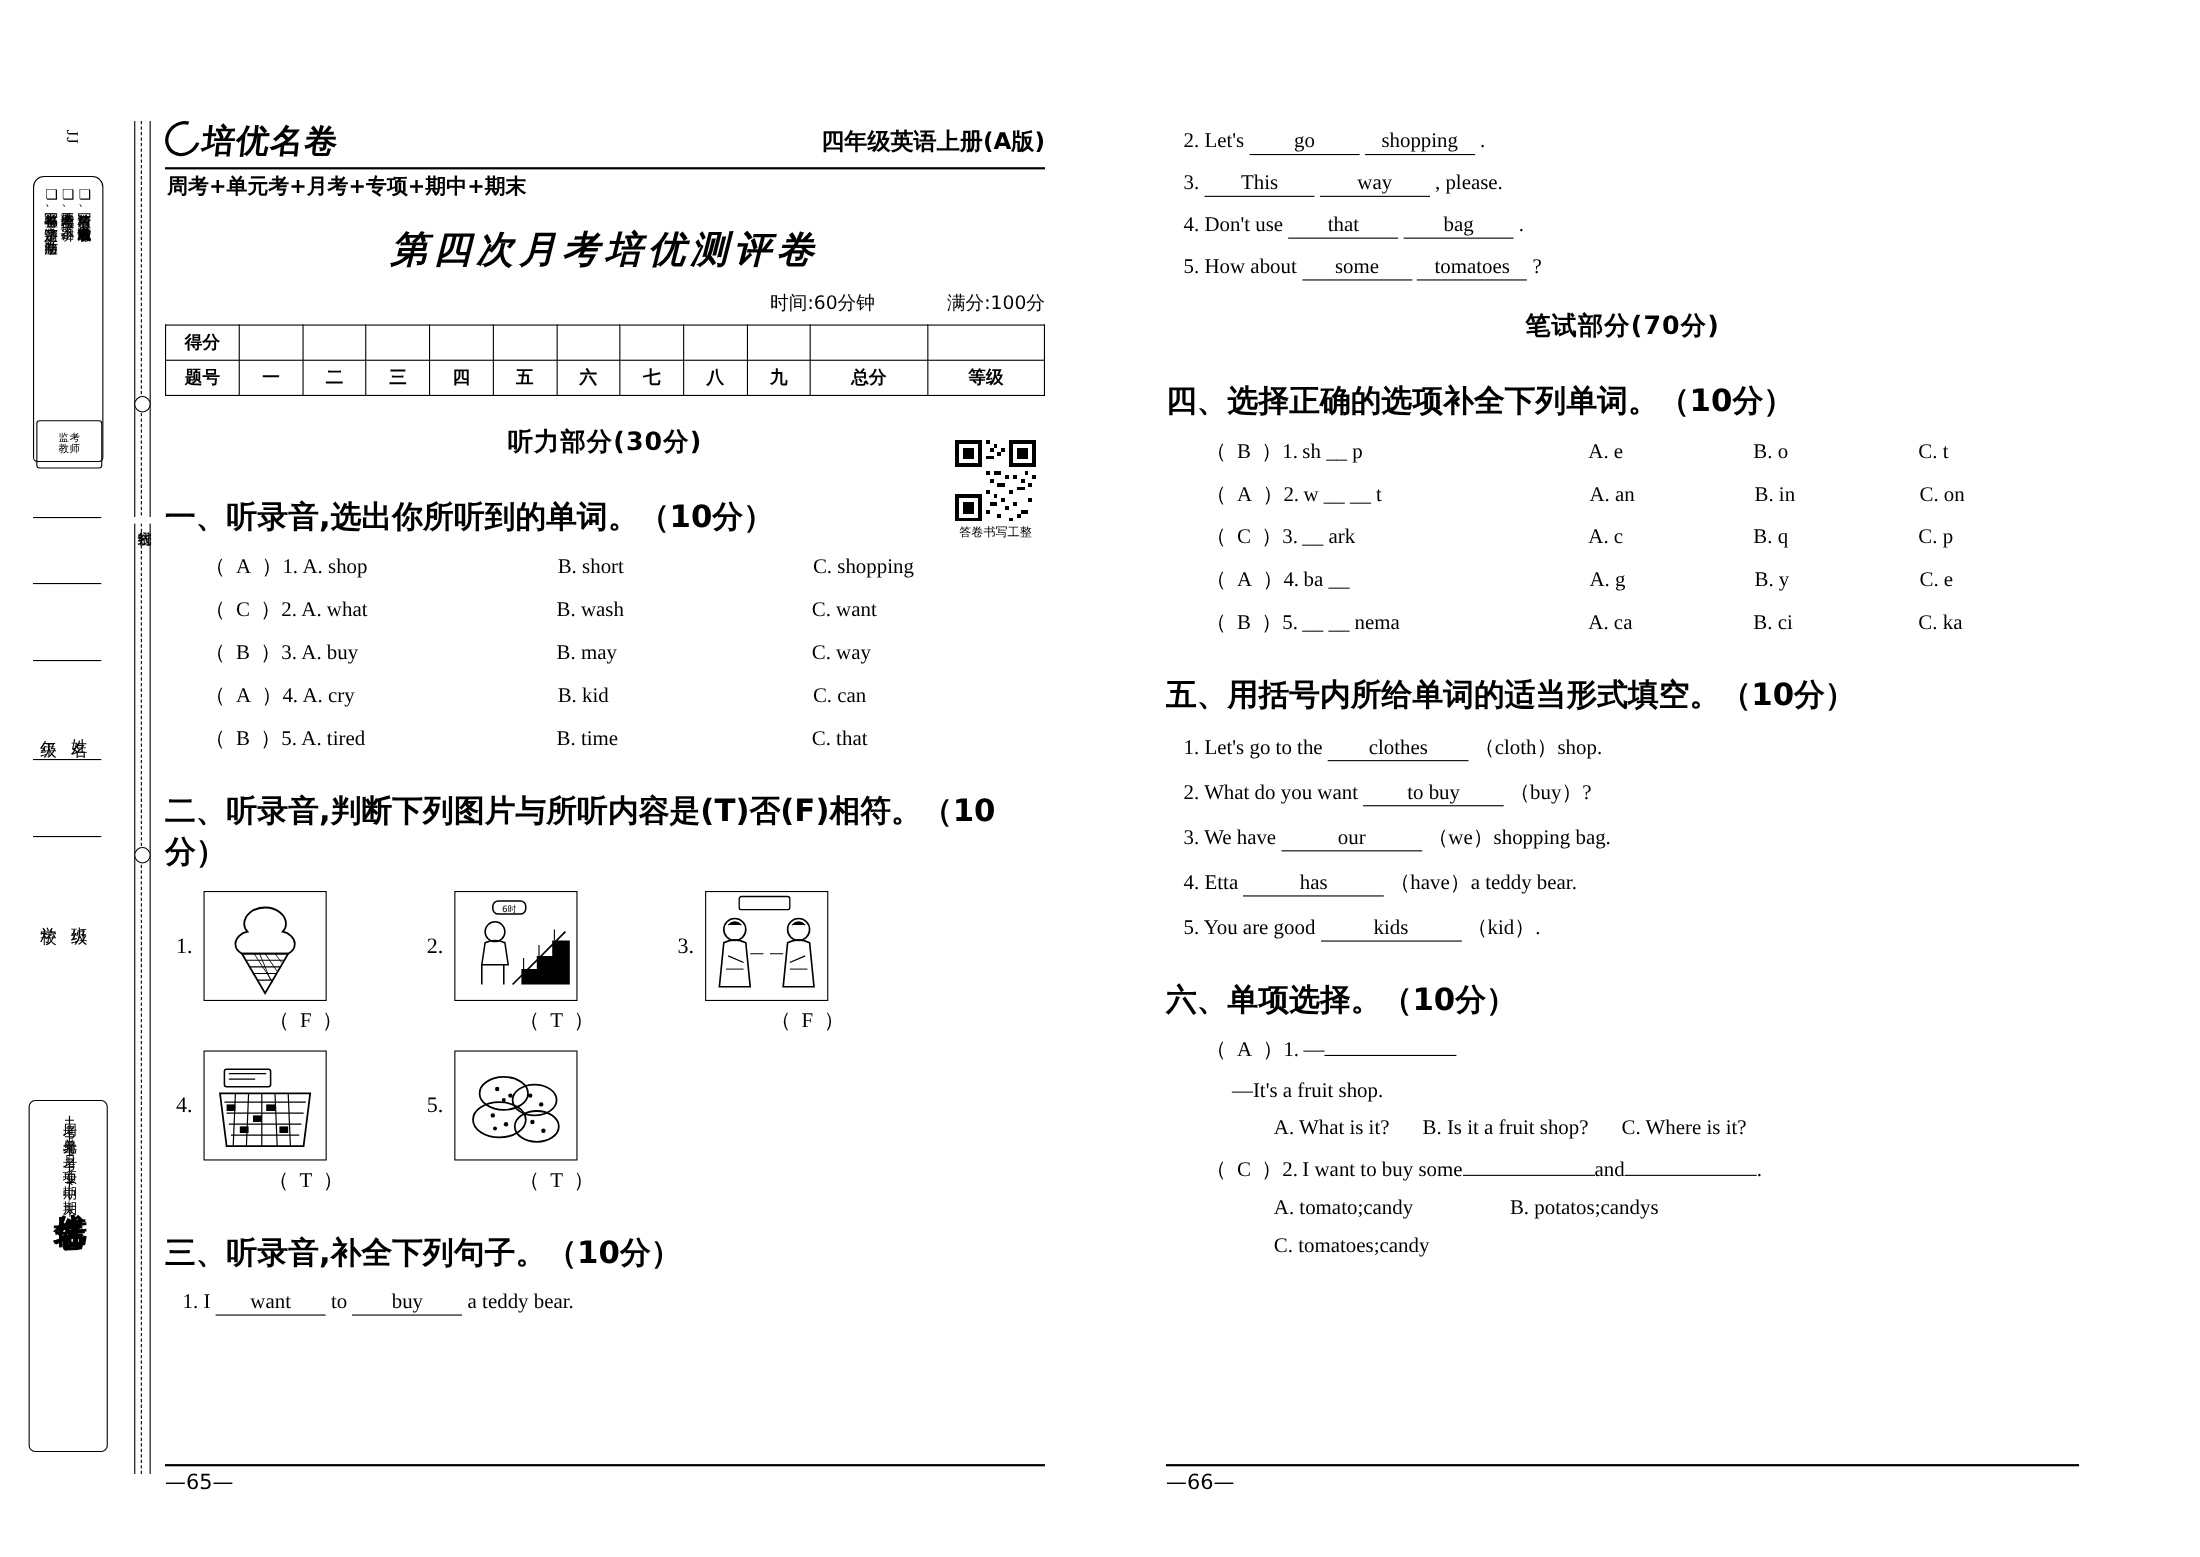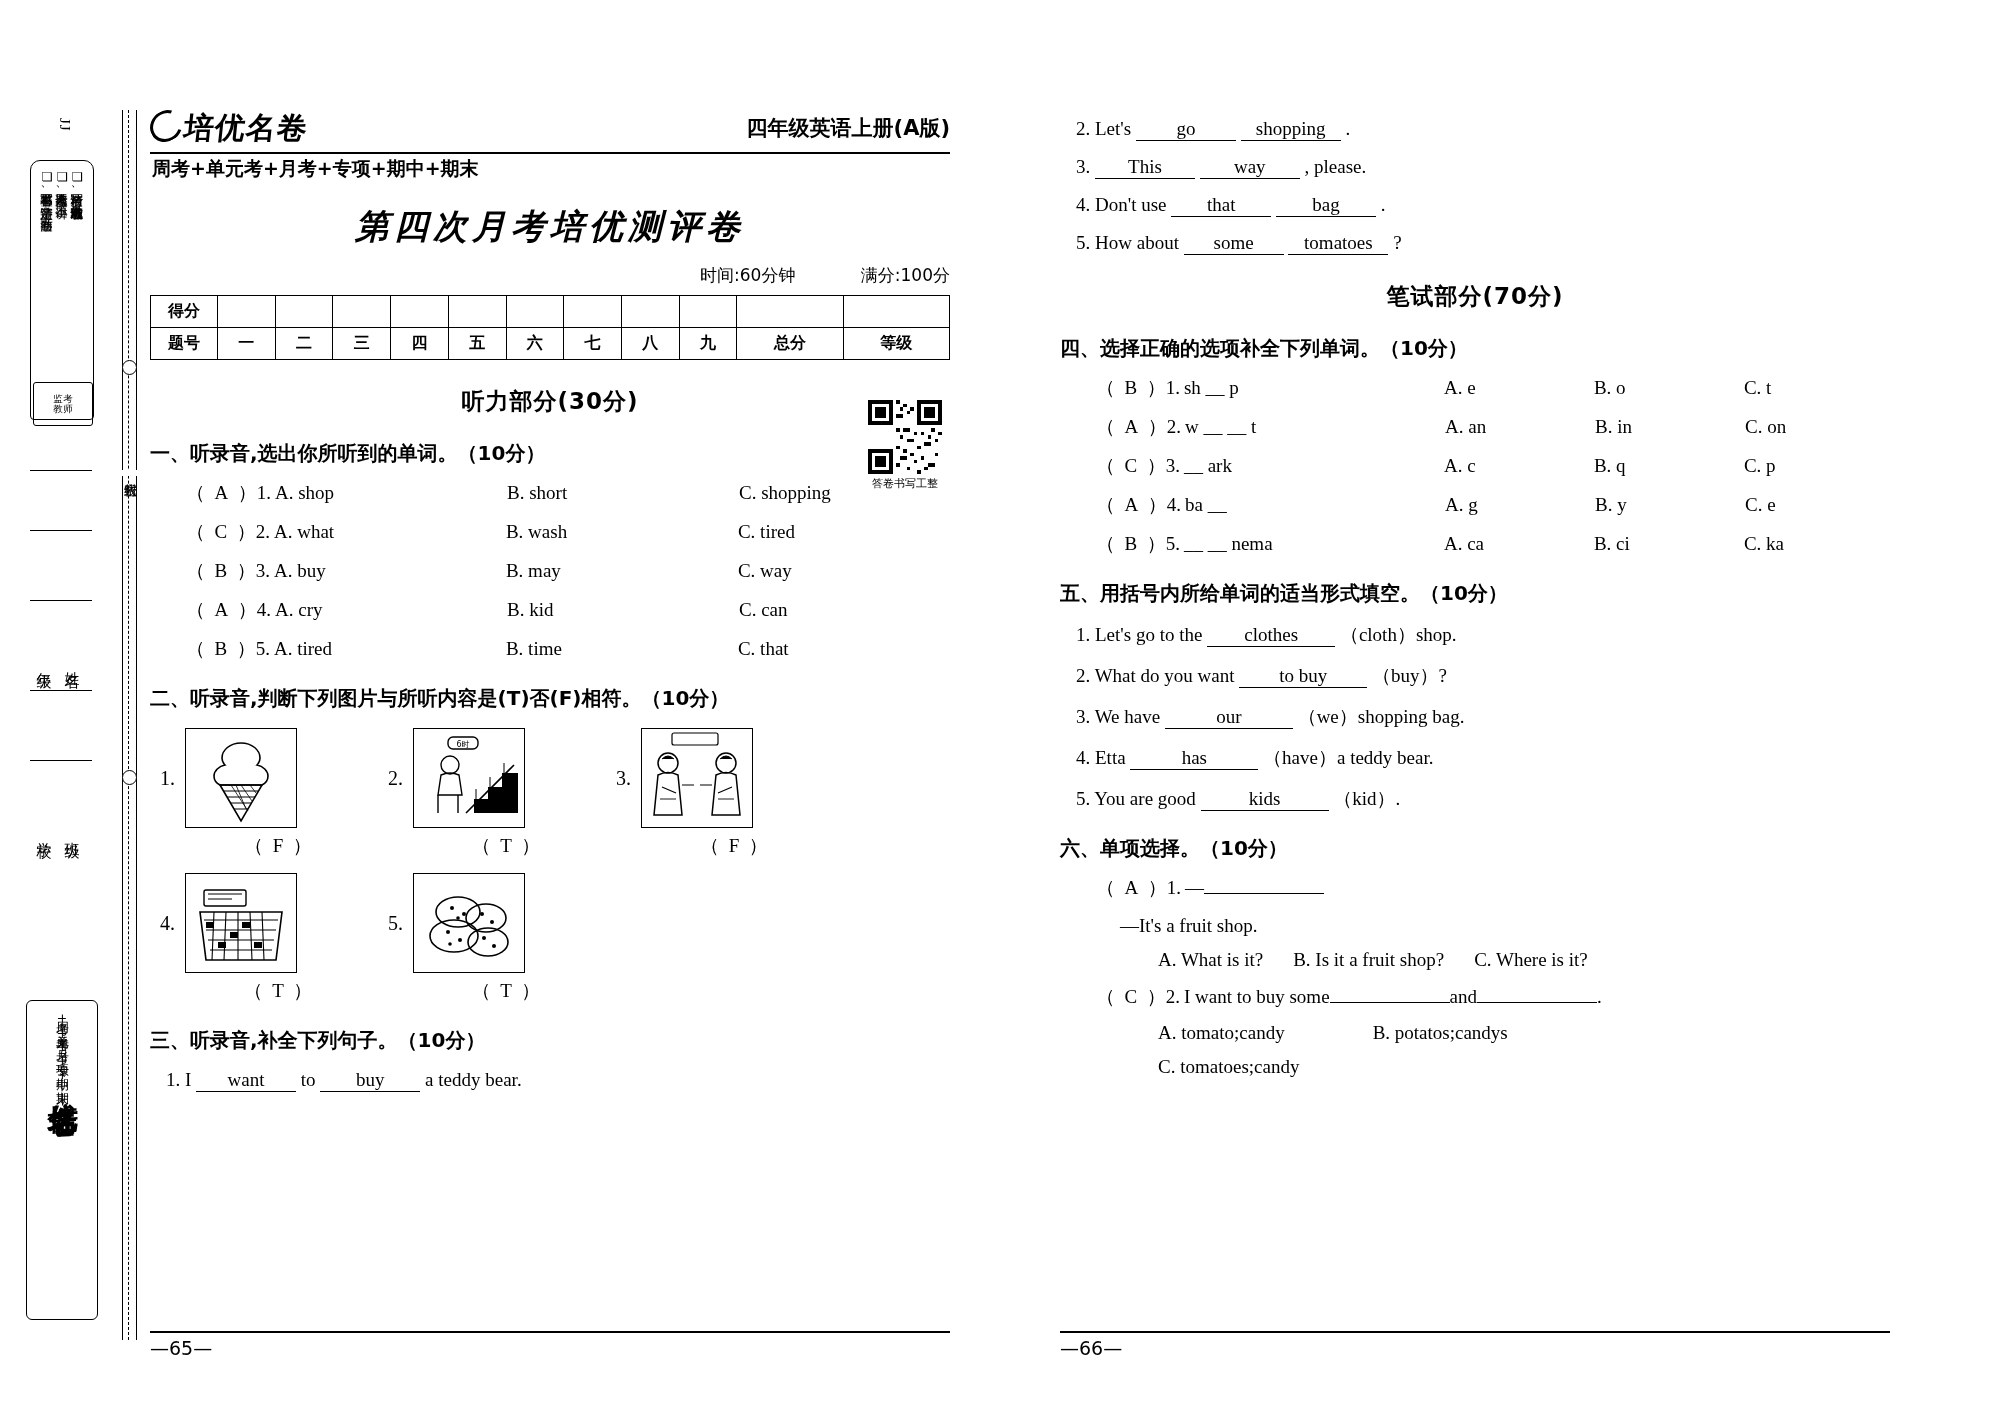--- a/index.html
+++ b/index.html
@@ -151,7 +151,7 @@
     font-family:"DejaVu Sans",sans-serif;letter-spacing:1px;
   }
   .sec-title{
-    font-weight:bold;font-size:20px;margin-top:23px;
+    font-weight:bold;font-size:28px;margin-top:34px;
     font-family:"DejaVu Sans",sans-serif;
   }
 

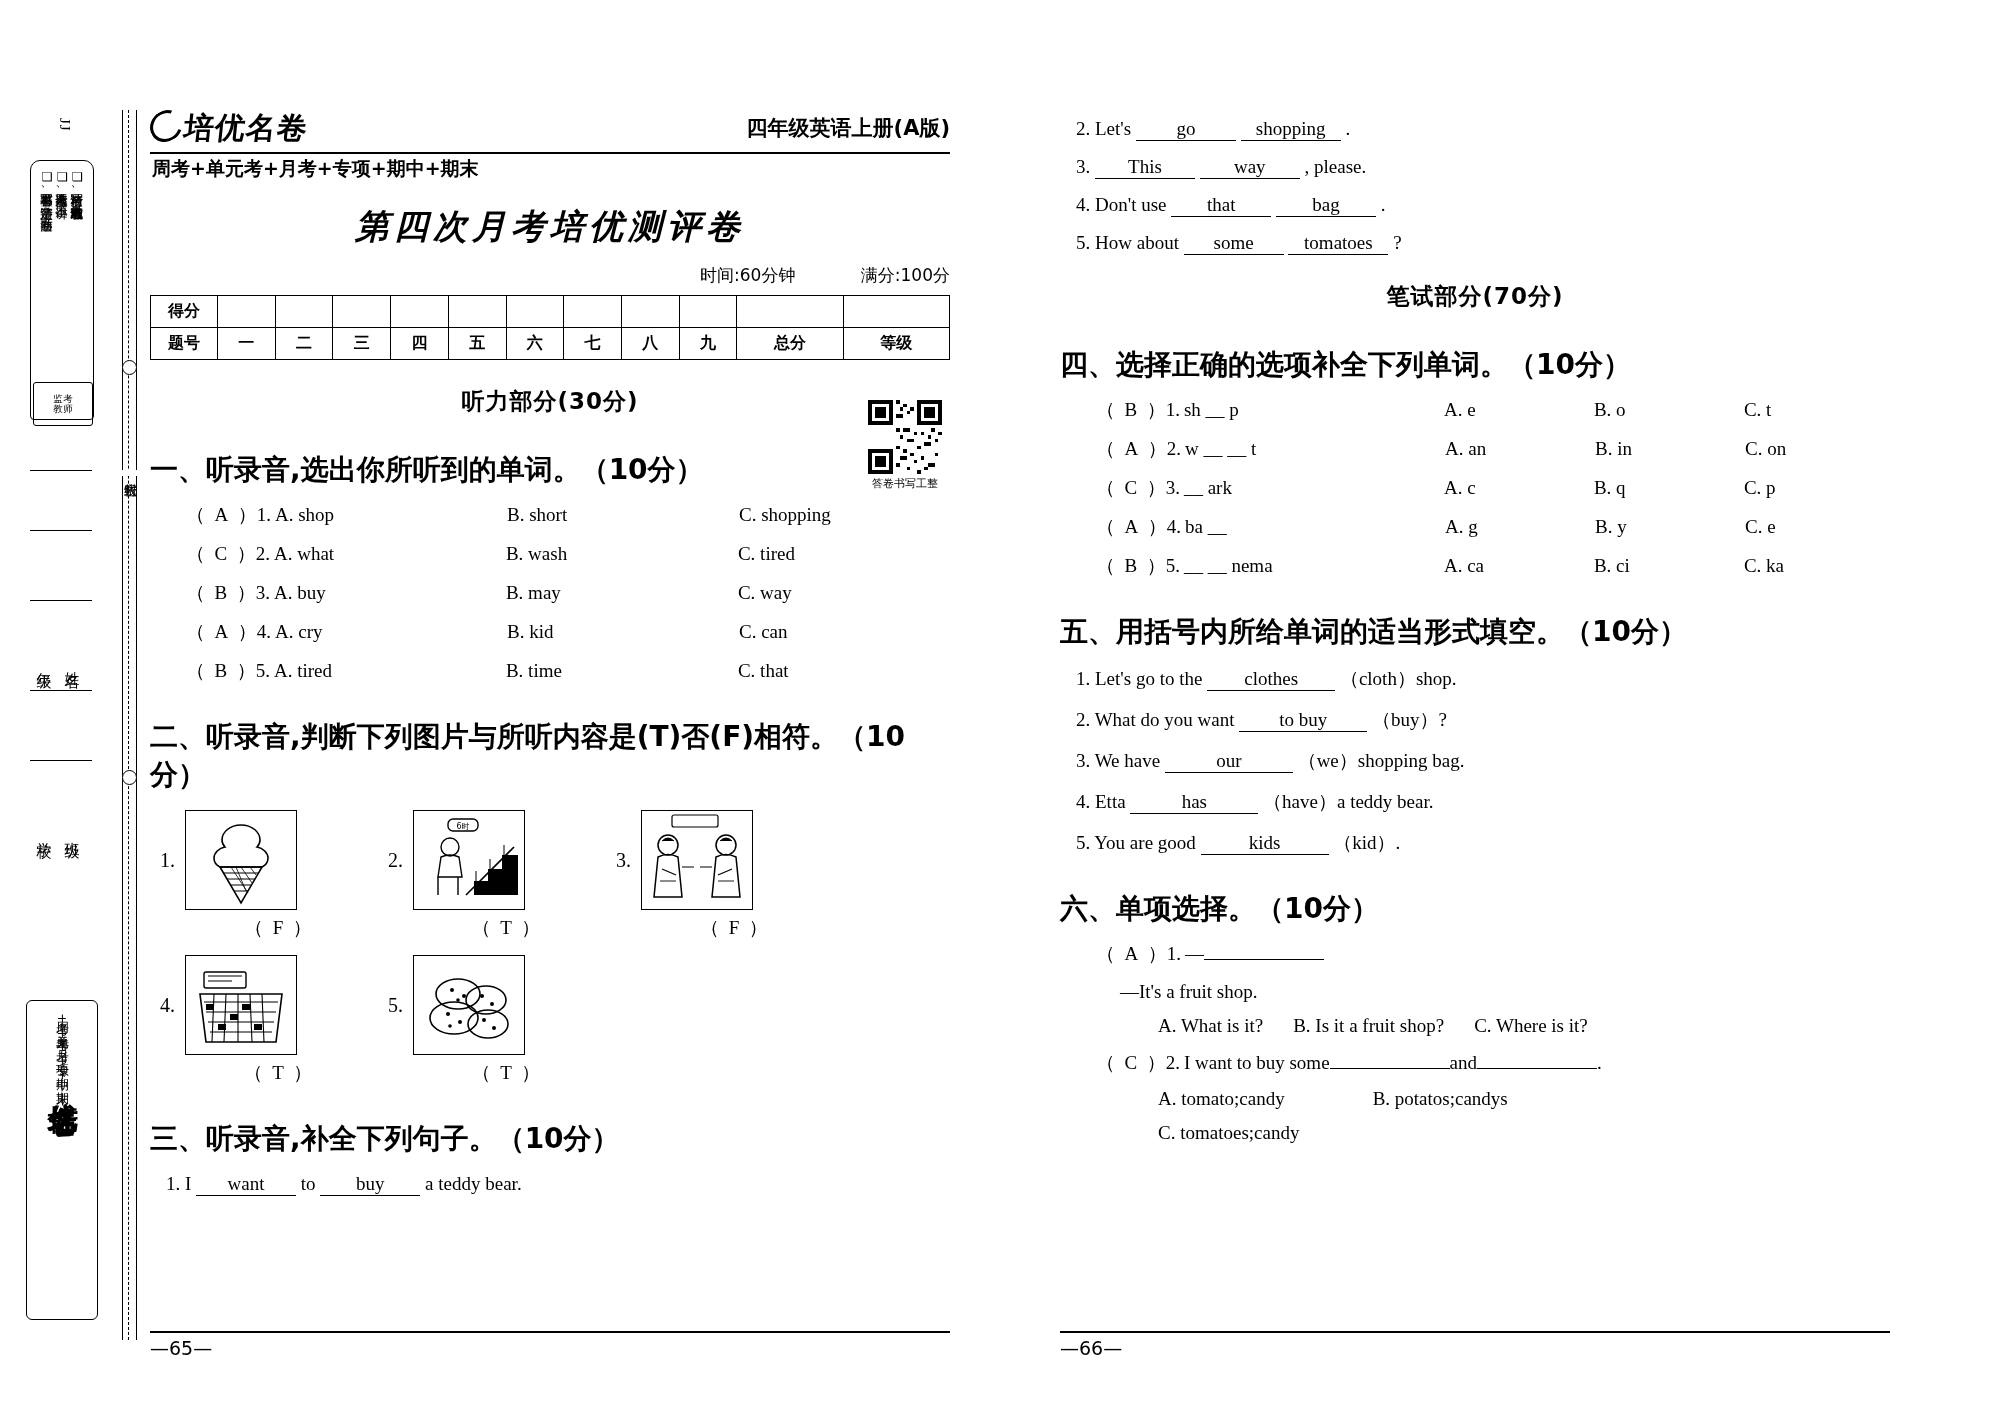--- a/index.html
+++ b/index.html
@@ -321,7 +321,7 @@
         <span class="q-num">2.</span>
       <span class="opt optA">A. what</span>
       <span class="opt optB">B. wash</span>
-      <span class="opt">C. tired</span>
+      <span class="opt">C. want</span>
     </div>
     <div class="q-row">
       <span class="brk">（&nbsp;&nbsp;<span>B</span>&nbsp;&nbsp;）</span>

